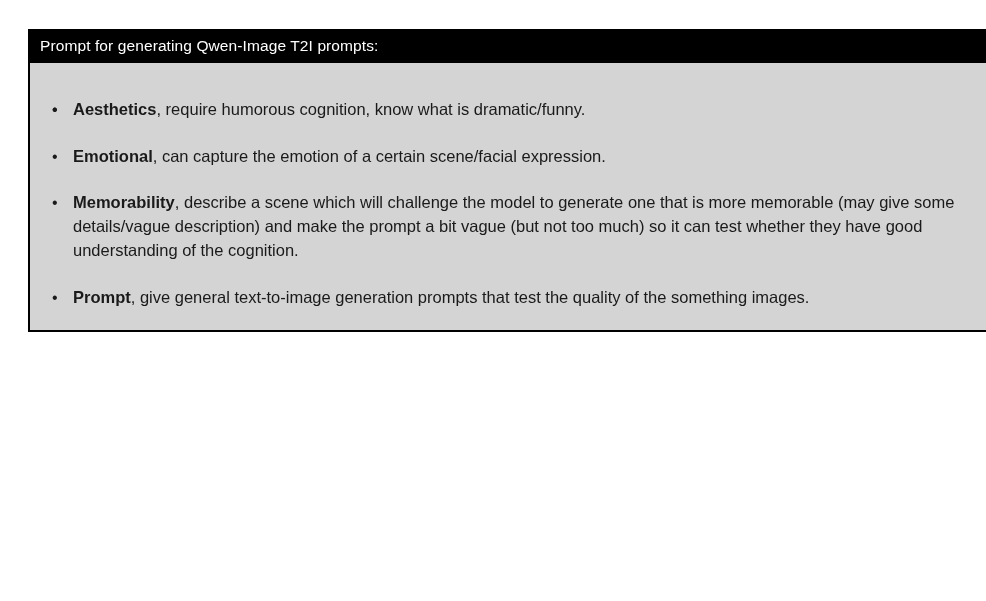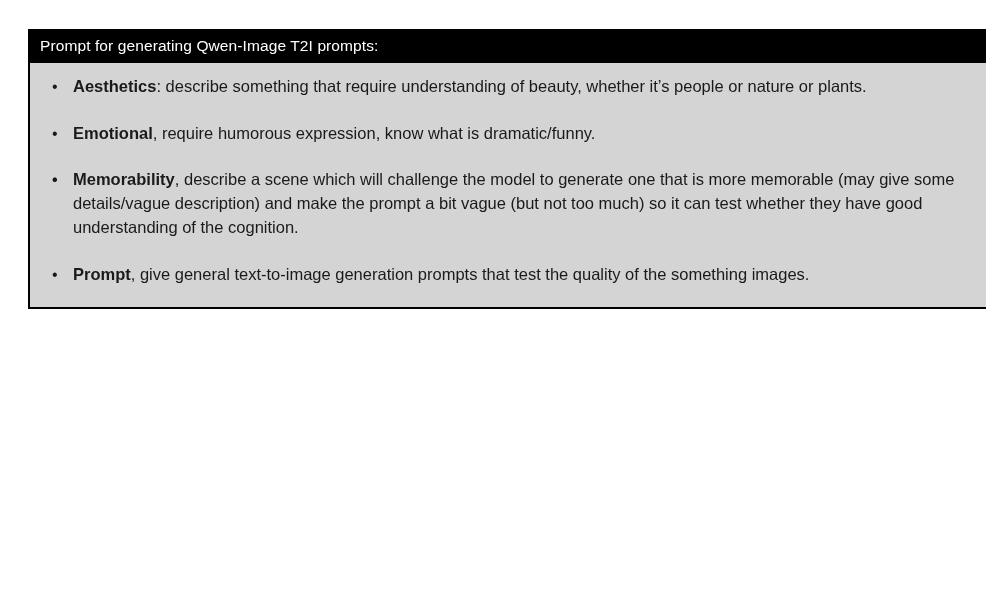--- a/index.html
+++ b/index.html
@@ -87,7 +87,6 @@
       <ul class="bullets">
         <li>
           <span class="bullet-dot">•</span>
-          <span class="li-text"><span class="term">Aesthetics</span><span class="rest">: describe something that require understanding of beauty, whether it’s people or nature or plants.</span></span>
         </li>
         <li>
           <span class="bullet-dot">•</span>

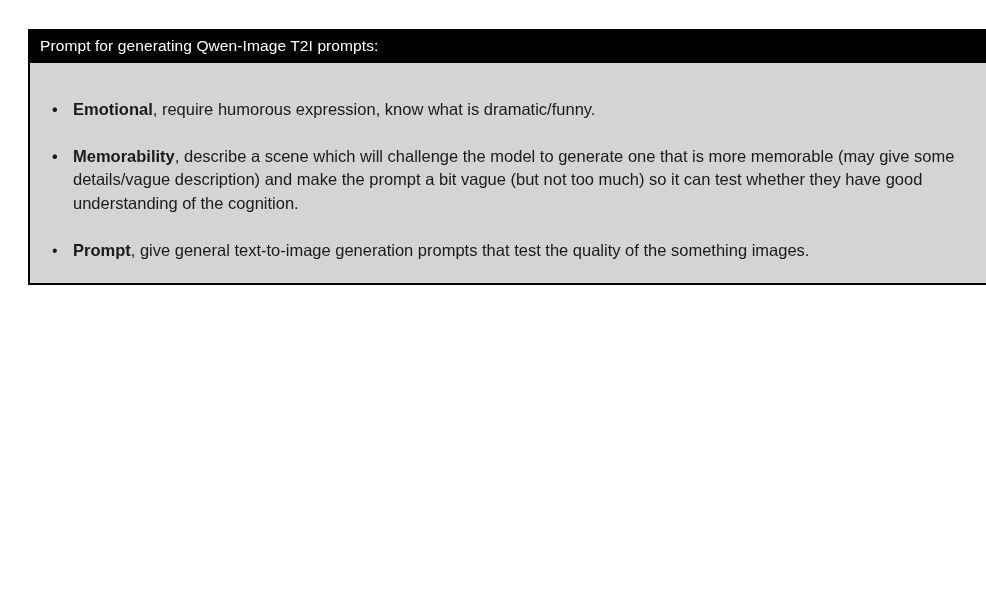--- a/index.html
+++ b/index.html
@@ -90,7 +90,7 @@
         </li>
         <li>
           <span class="bullet-dot">•</span>
-          <span class="li-text"><span class="term">Emotional</span><span class="rest">, require humorous expression, know what is dramatic/funny.</span></span>
+          <span class="li-text"><span class="term">Aesthetics</span><span class="rest">, require humorous expression, know what is dramatic/funny.</span></span>
         </li>
         <li>
           <span class="bullet-dot">•</span>

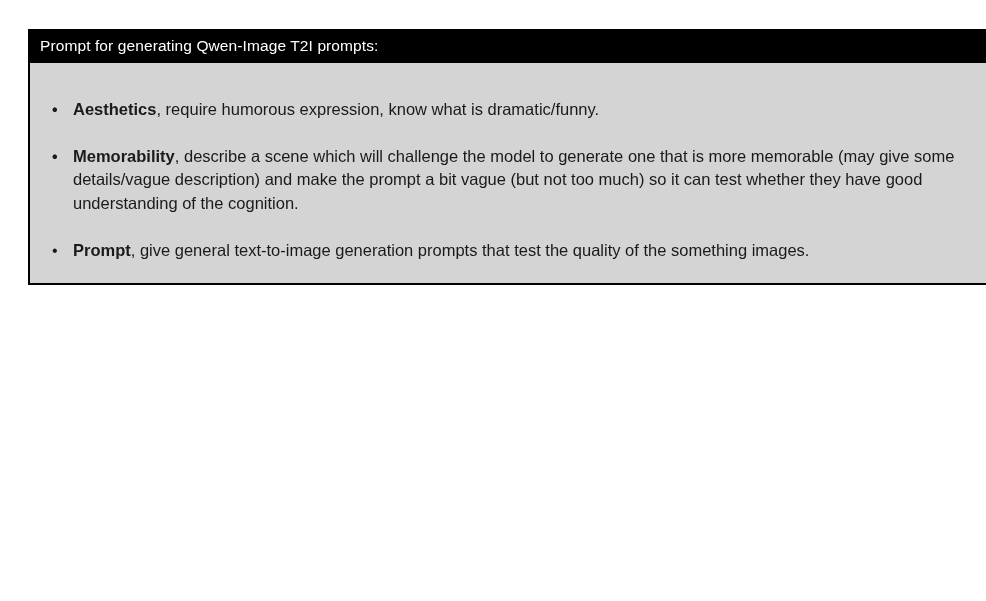--- a/index.html
+++ b/index.html
@@ -90,7 +90,7 @@
         </li>
         <li>
           <span class="bullet-dot">•</span>
-          <span class="li-text"><span class="term">Aesthetics</span><span class="rest">, require humorous expression, know what is dramatic/funny.</span></span>
+          <span class="li-text"><span class="term">Aesthetics</span><span class="rest">, require humorous cognition, know what is dramatic/funny.</span></span>
         </li>
         <li>
           <span class="bullet-dot">•</span>

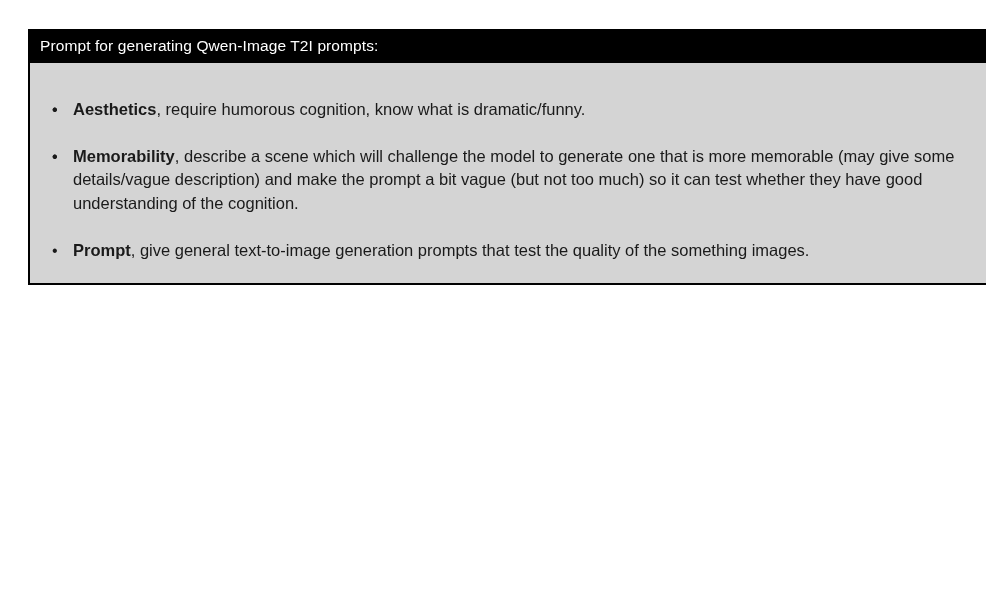--- a/index.html
+++ b/index.html
@@ -94,6 +94,7 @@
         </li>
         <li>
           <span class="bullet-dot">•</span>
+          <span class="li-text"><span class="term">Emotional</span><span class="rest">, can capture the emotion of a certain scene/facial expression.</span></span>
         </li>
         <li>
           <span class="bullet-dot">•</span>

